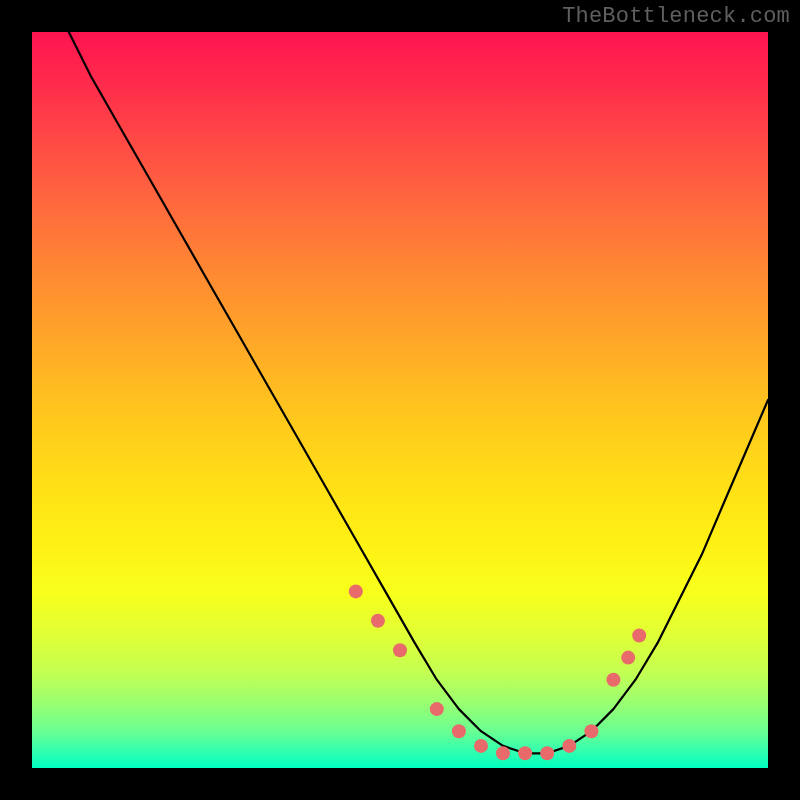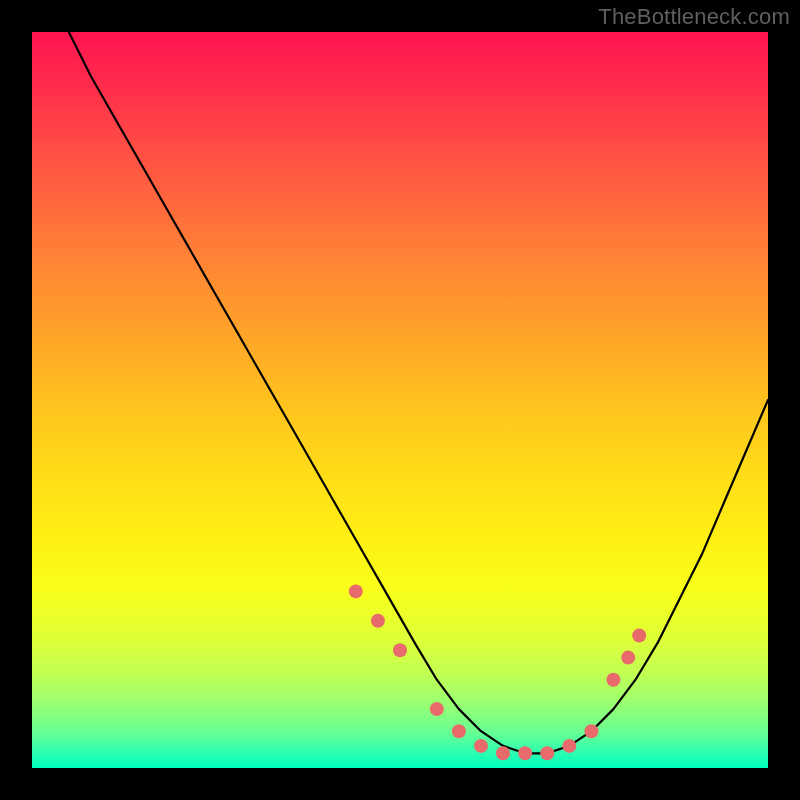--- a/index.html
+++ b/index.html
@@ -27,7 +27,7 @@
     font-size: 22px;
     font-weight: 500;
     letter-spacing: 0.2px;
-    font-family: Liberation Sans, sans-serif;
+    font-family: Liberation Mono, monospace;
   }
   .plot-area {
     position: absolute;

